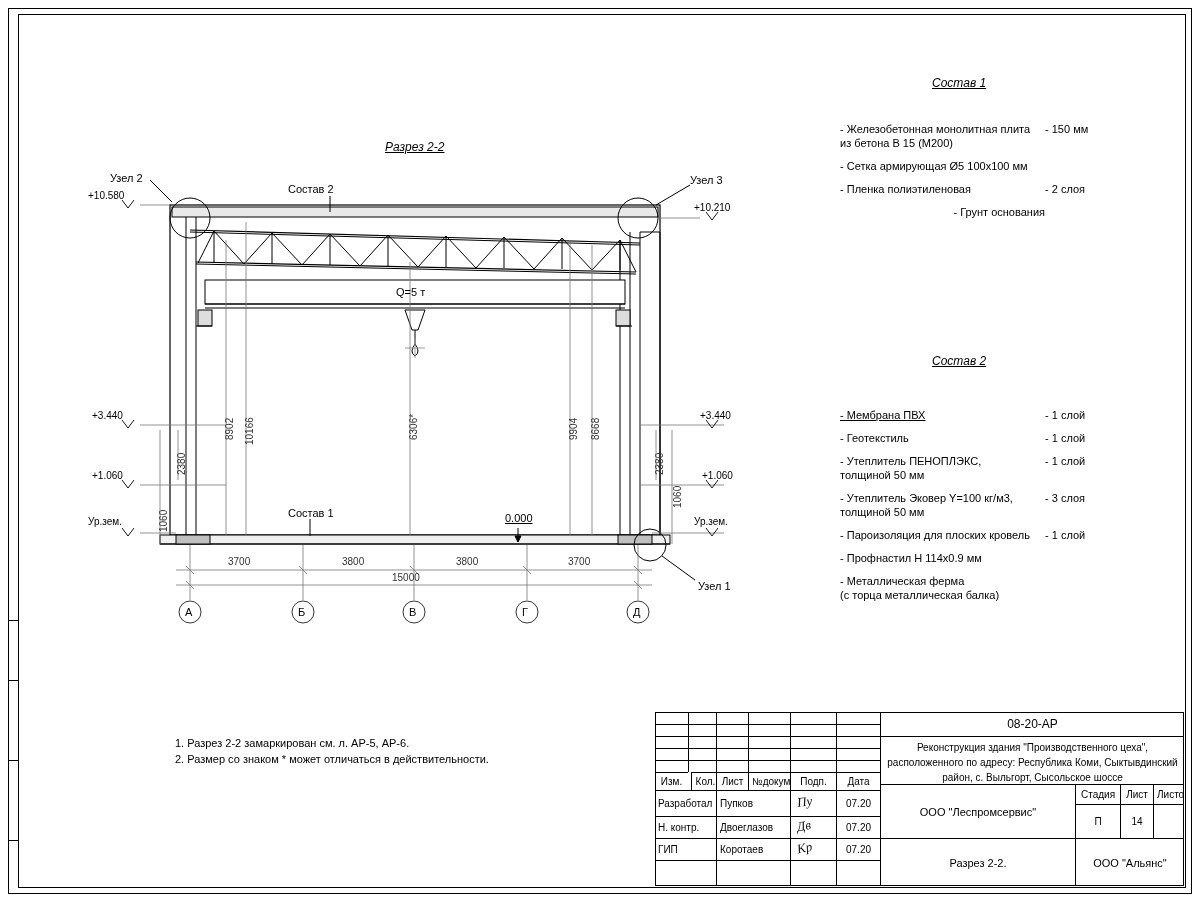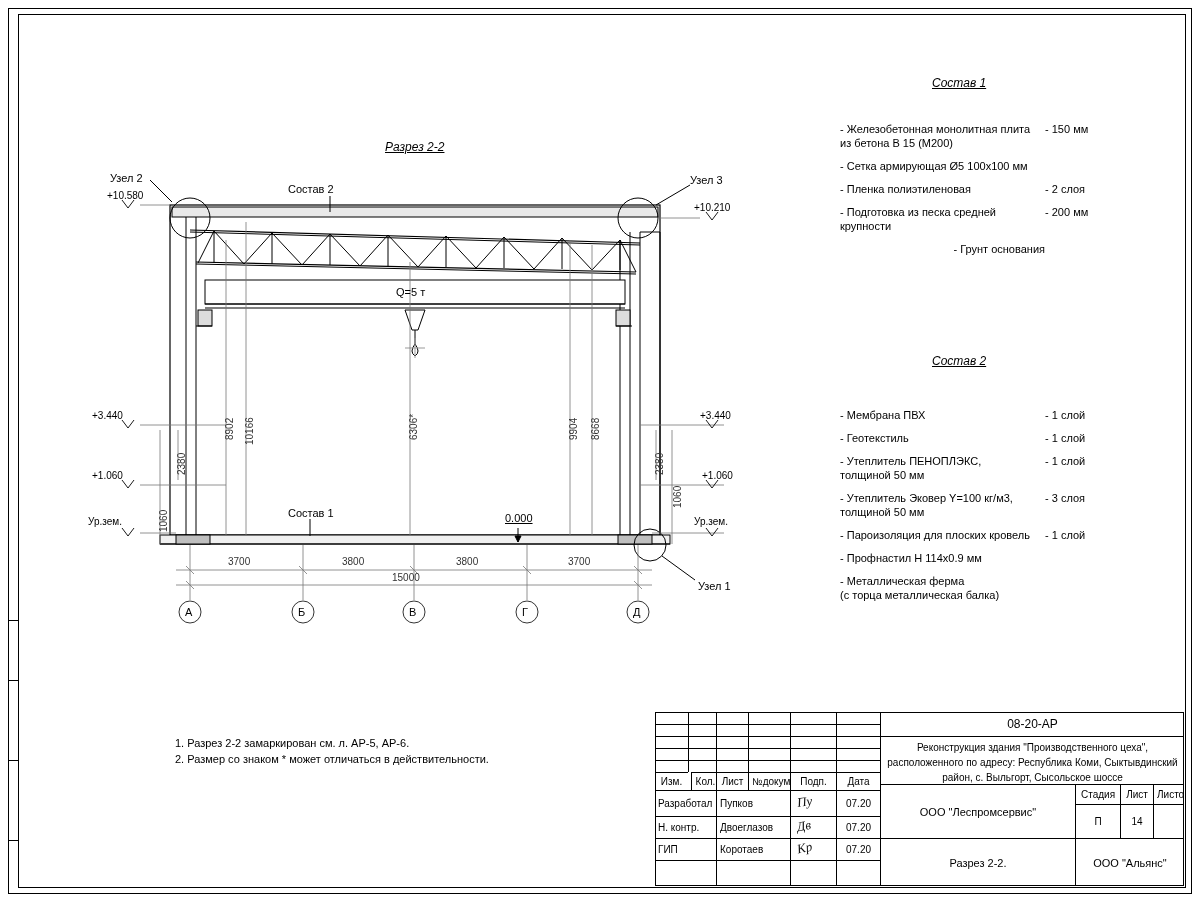--- a/index.html
+++ b/index.html
@@ -206,7 +206,7 @@
   <div class="dim-vtxt" style="left:654px;top:475px;">2380</div>
   <div class="dim-vtxt" style="left:672px;top:508px;">1060</div>
 
-  <div class="levelmark" style="left:88px;top:190px;margin-left:19px;">+10.580</div>
+  <div class="levelmark" style="left:88px;top:190px;">+10.580</div>
   <div class="levelmark" style="left:92px;top:410px;">+3.440</div>
   <div class="levelmark" style="left:92px;top:470px;">+1.060</div>
   <div class="levelmark" style="left:88px;top:516px;">Ур.зем.</div>

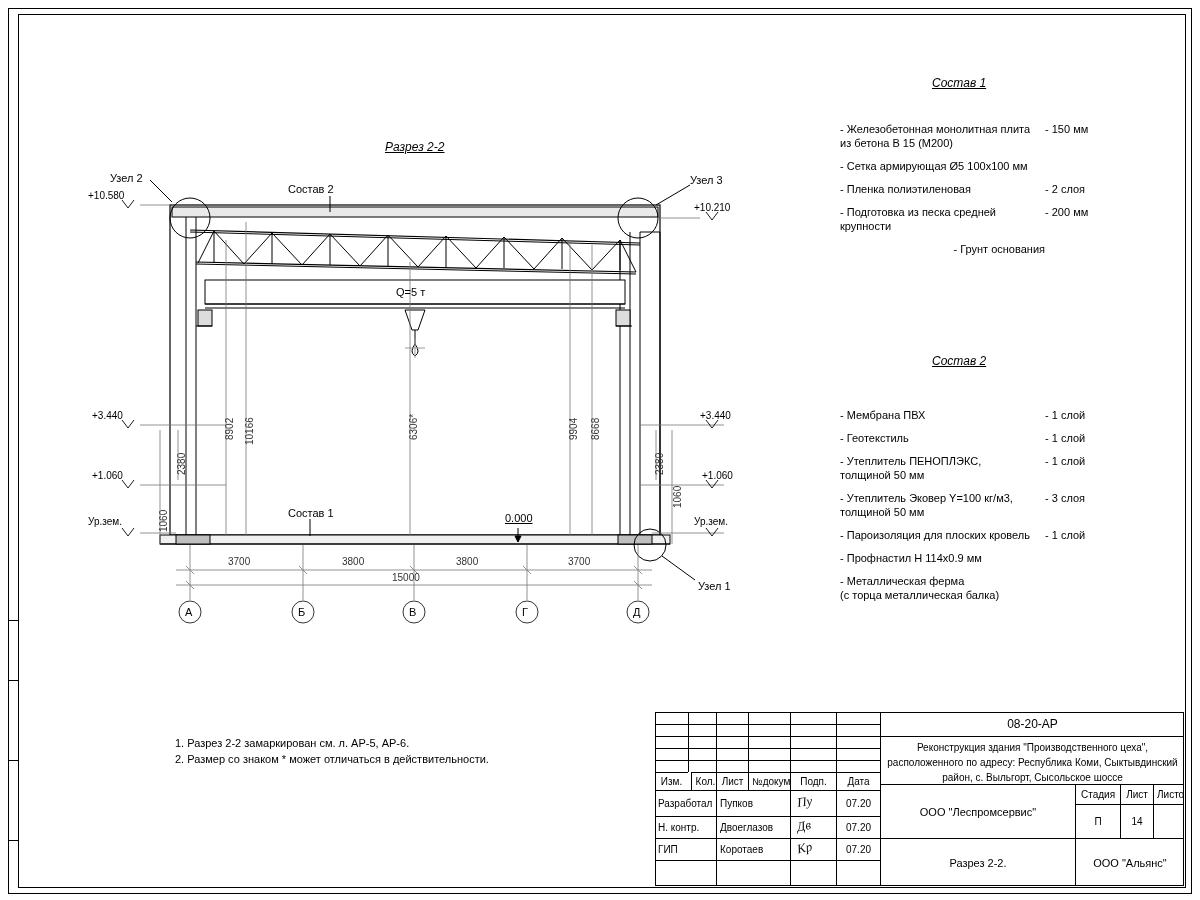--- a/index.html
+++ b/index.html
@@ -230,8 +230,6 @@
   из бетона В 15 (М200)</span><span class="val">- 150 мм</span></div>
     <div class="row"><span class="txt" style="white-space:pre-line;">- Сетка армирующая Ø5 100х100 мм</span><span class="val"></span></div>
     <div class="row"><span class="txt" style="white-space:pre-line;">- Пленка полиэтиленовая</span><span class="val">- 2 слоя</span></div>
-    <div class="row"><span class="txt" style="white-space:pre-line;">- Подготовка из песка средней
-  крупности</span><span class="val">- 200 мм</span></div>
     <div class="row"><span class="txt" style="white-space:pre-line;text-align:right;">- Грунт основания</span><span class="val"></span></div>
   </div>
 

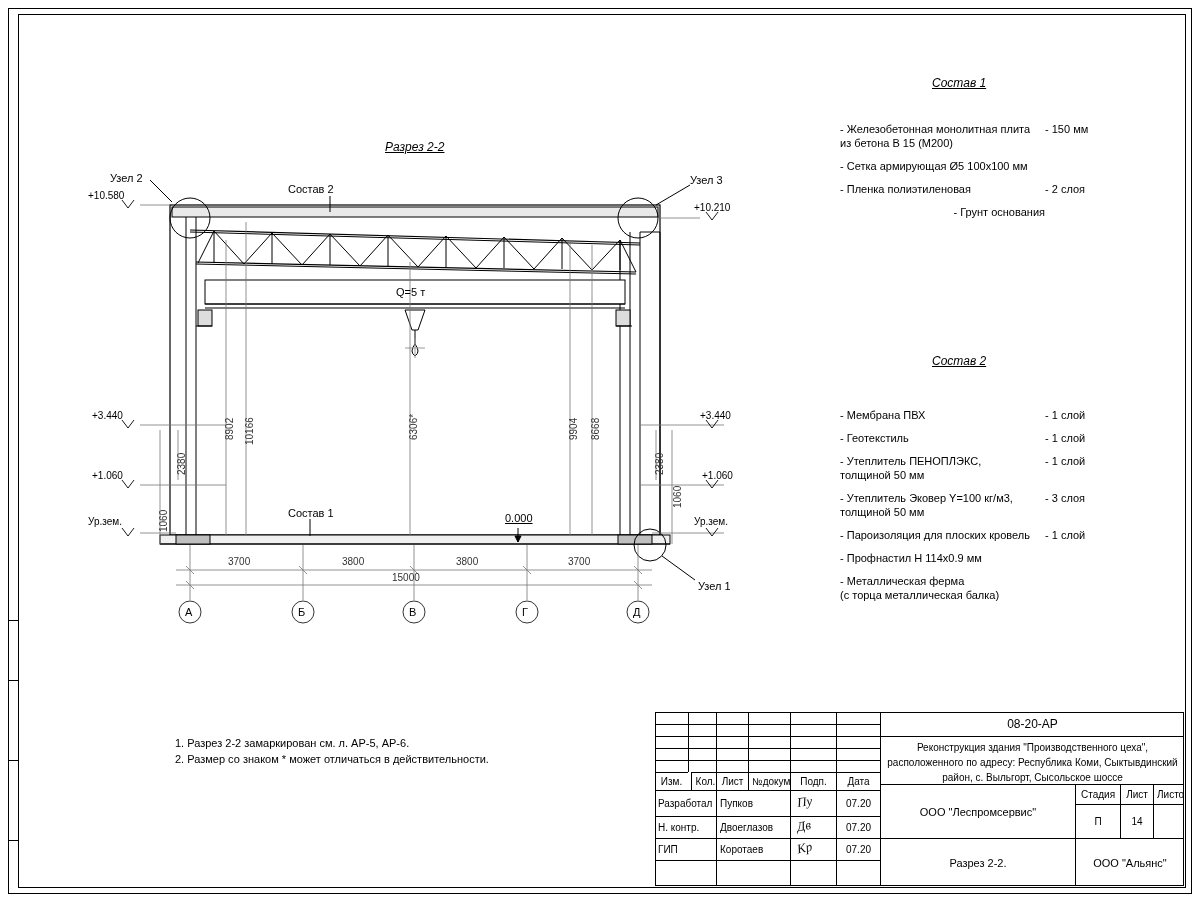--- a/index.html
+++ b/index.html
@@ -235,7 +235,7 @@
 
   <div class="title-sec" style="left:932px;top:354px;">Состав 2</div>
   <div class="spec" style="left:812px;top:408px;width:330px;">
-    <div class="row"><span class="txt" style="white-space:pre-line;">- Мембрана ПВХ</span><span class="val">- 1 слой</span></div>
+    <div class="row"><span class="txt" style="white-space:pre-line;text-decoration:underline;">- Мембрана ПВХ</span><span class="val">- 1 слой</span></div>
     <div class="row"><span class="txt" style="white-space:pre-line;">- Геотекстиль</span><span class="val">- 1 слой</span></div>
     <div class="row"><span class="txt" style="white-space:pre-line;">- Утеплитель ПЕНОПЛЭКС,
   толщиной 50 мм</span><span class="val">- 1 слой</span></div>

